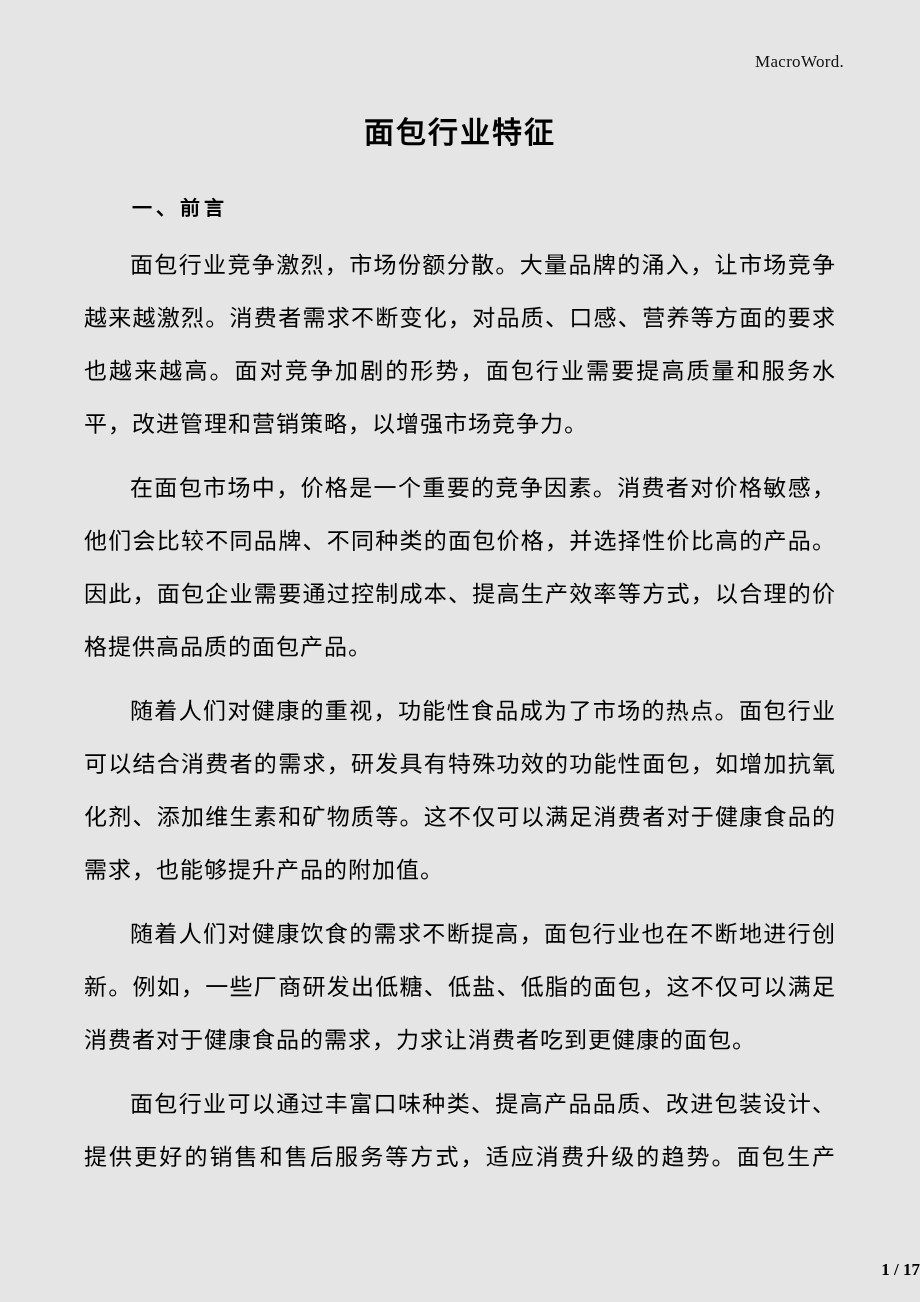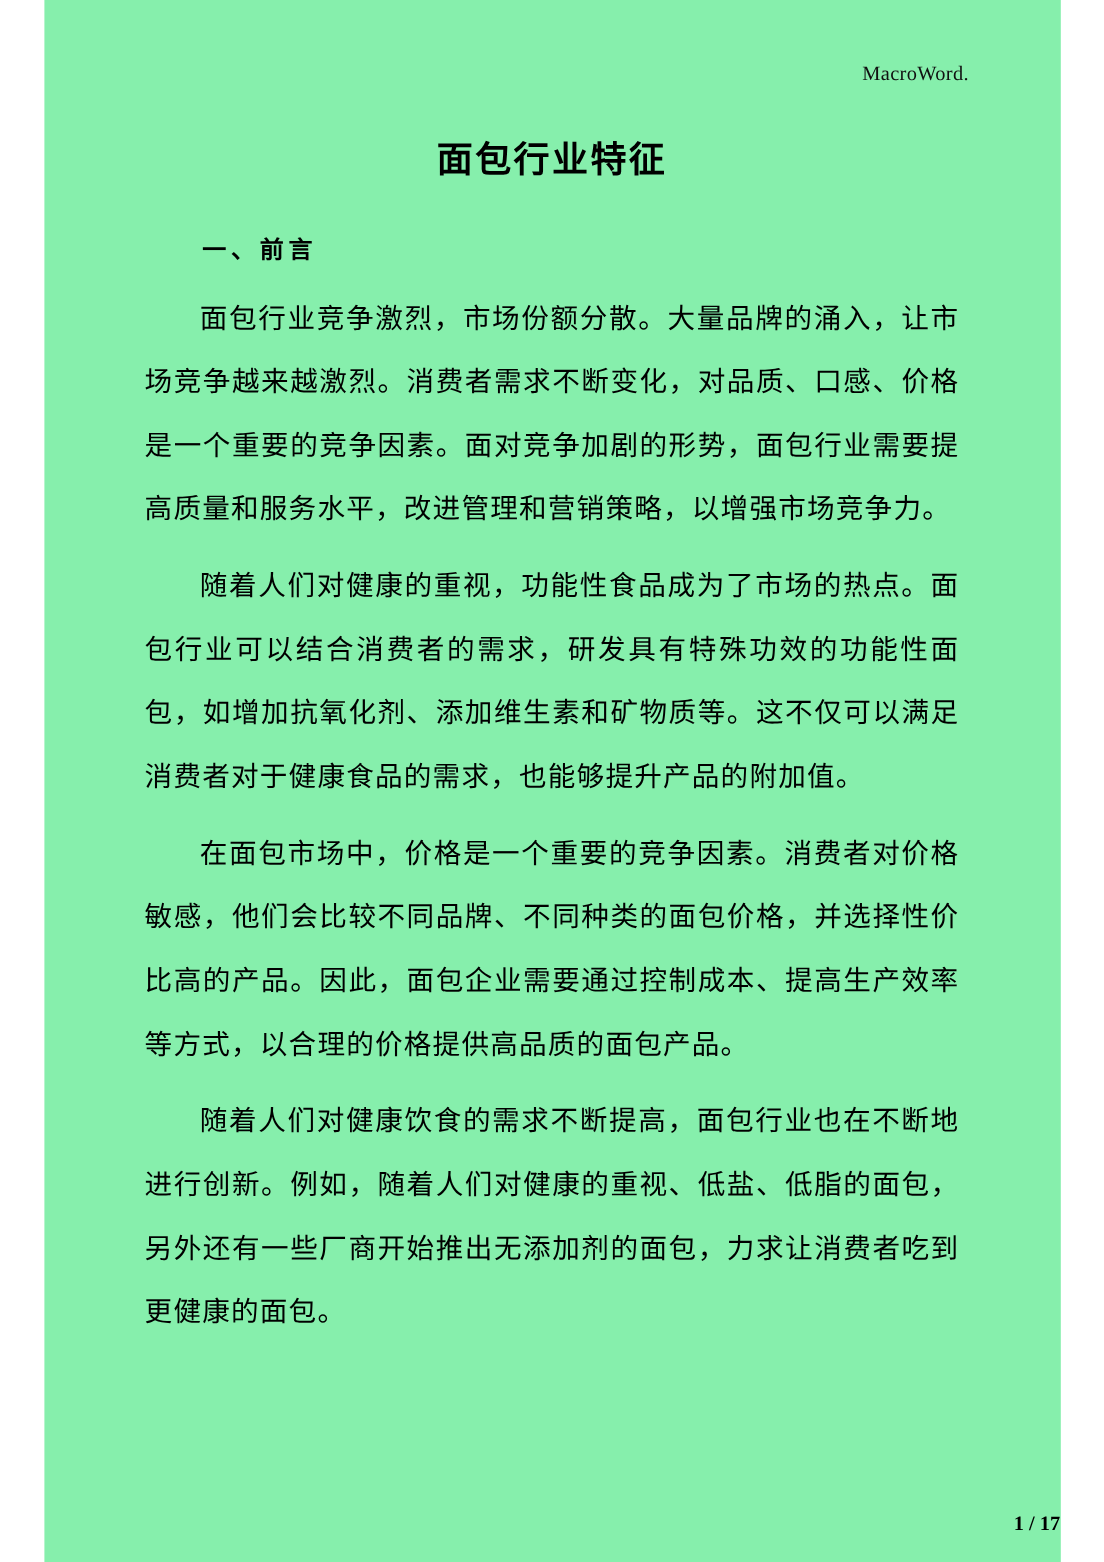--- a/index.html
+++ b/index.html
@@ -6,10 +6,10 @@
   html, body { background: #ffffff; }
   .page {
     position: relative;
-    width: 847px;
+    width: 920px;
     height: 1302px;
     margin: 0 auto;
-    background: #86efac;
+    background: #e5e5e5;
     color: #000000;
     overflow: hidden;
     font-family: "Liberation Serif", serif;

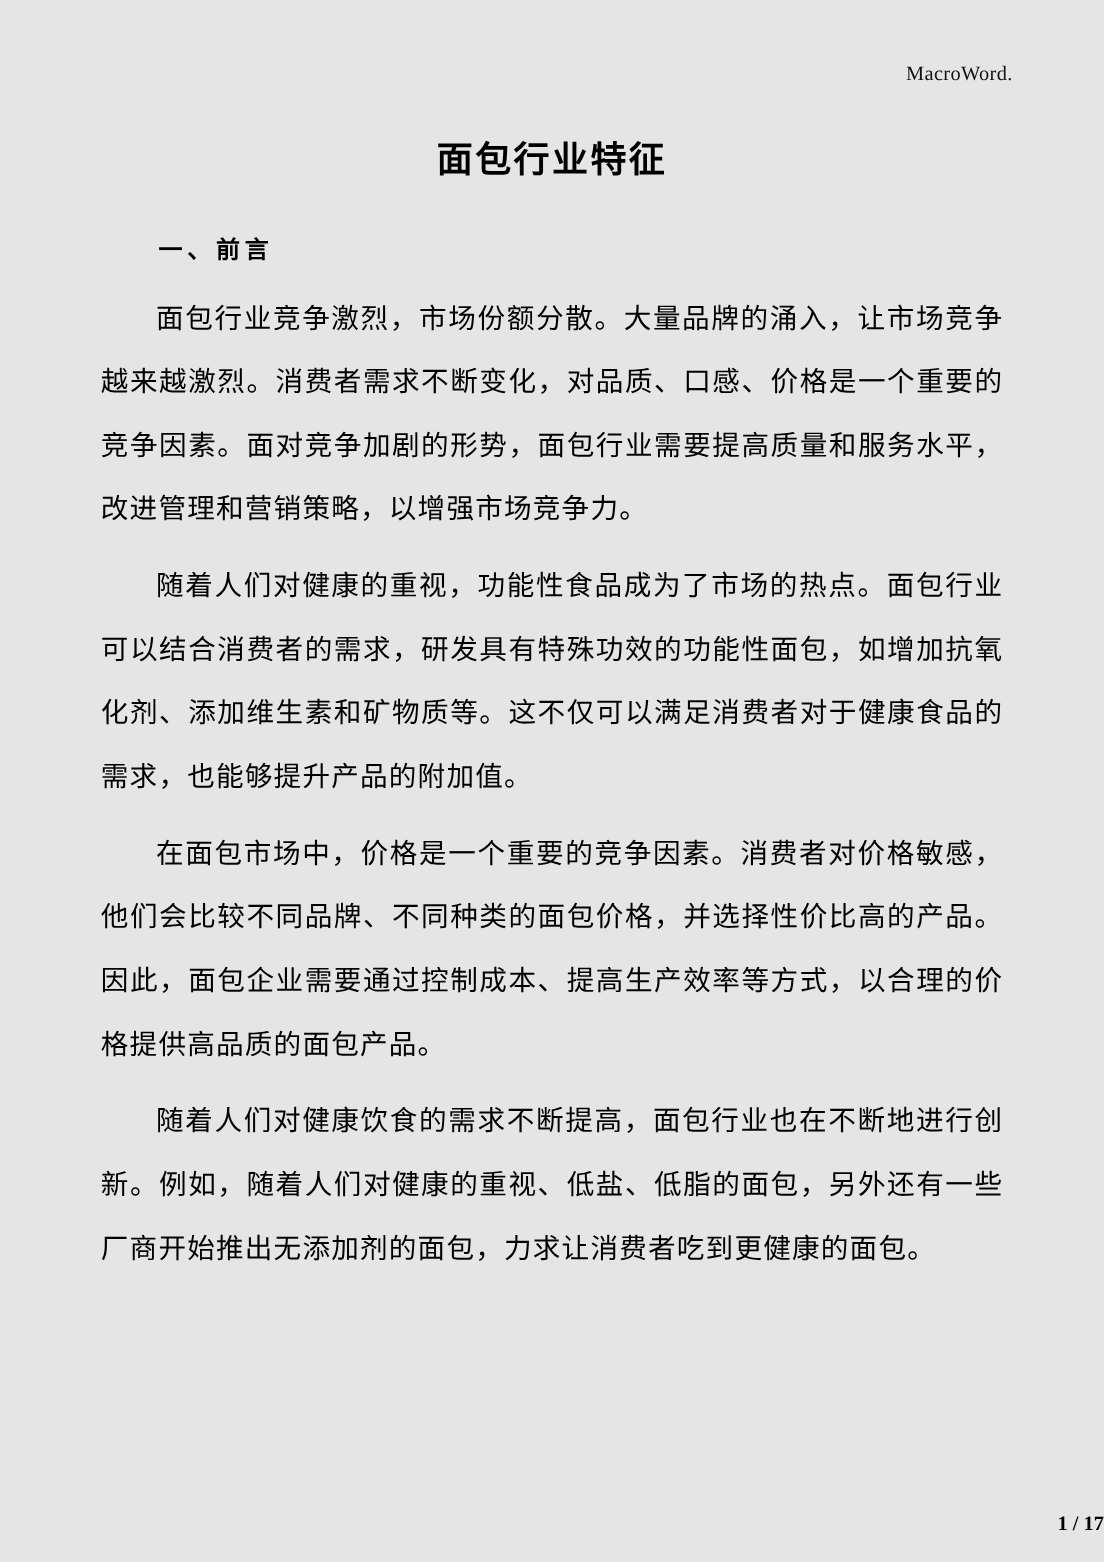--- a/index.html
+++ b/index.html
@@ -86,7 +86,7 @@
     <h2 class="section-heading">一、前言</h2>
 
     <div class="body-text">
-      <p>面包行业竞争激烈，市场份额分散。大量品牌的涌入，让市场竞争越来越激烈。消费者需求不断变化，对品质、口感、价格是一个重要的竞争因素。面对竞争加剧的形势，面包行业需要提高质量和服务水平，改进管理和营销策略，以增强市场竞争力。</p>
+      <p>面包行业竞争激烈，市场份额分散。大量品牌的涌入，让市场竞争越来越激烈。消费者需求不断变化，对品质、口感、营养等方面的要求也越来越高。面对竞争加剧的形势，面包行业需要提高质量和服务水平，改进管理和营销策略，以增强市场竞争力。</p>
       <p>随着人们对健康的重视，功能性食品成为了市场的热点。面包行业可以结合消费者的需求，研发具有特殊功效的功能性面包，如增加抗氧化剂、添加维生素和矿物质等。这不仅可以满足消费者对于健康食品的需求，也能够提升产品的附加值。</p>
       <p>在面包市场中，价格是一个重要的竞争因素。消费者对价格敏感，他们会比较不同品牌、不同种类的面包价格，并选择性价比高的产品。因此，面包企业需要通过控制成本、提高生产效率等方式，以合理的价格提供高品质的面包产品。</p>
       <p>随着人们对健康饮食的需求不断提高，面包行业也在不断地进行创新。例如，随着人们对健康的重视、低盐、低脂的面包，另外还有一些厂商开始推出无添加剂的面包，力求让消费者吃到更健康的面包。</p>

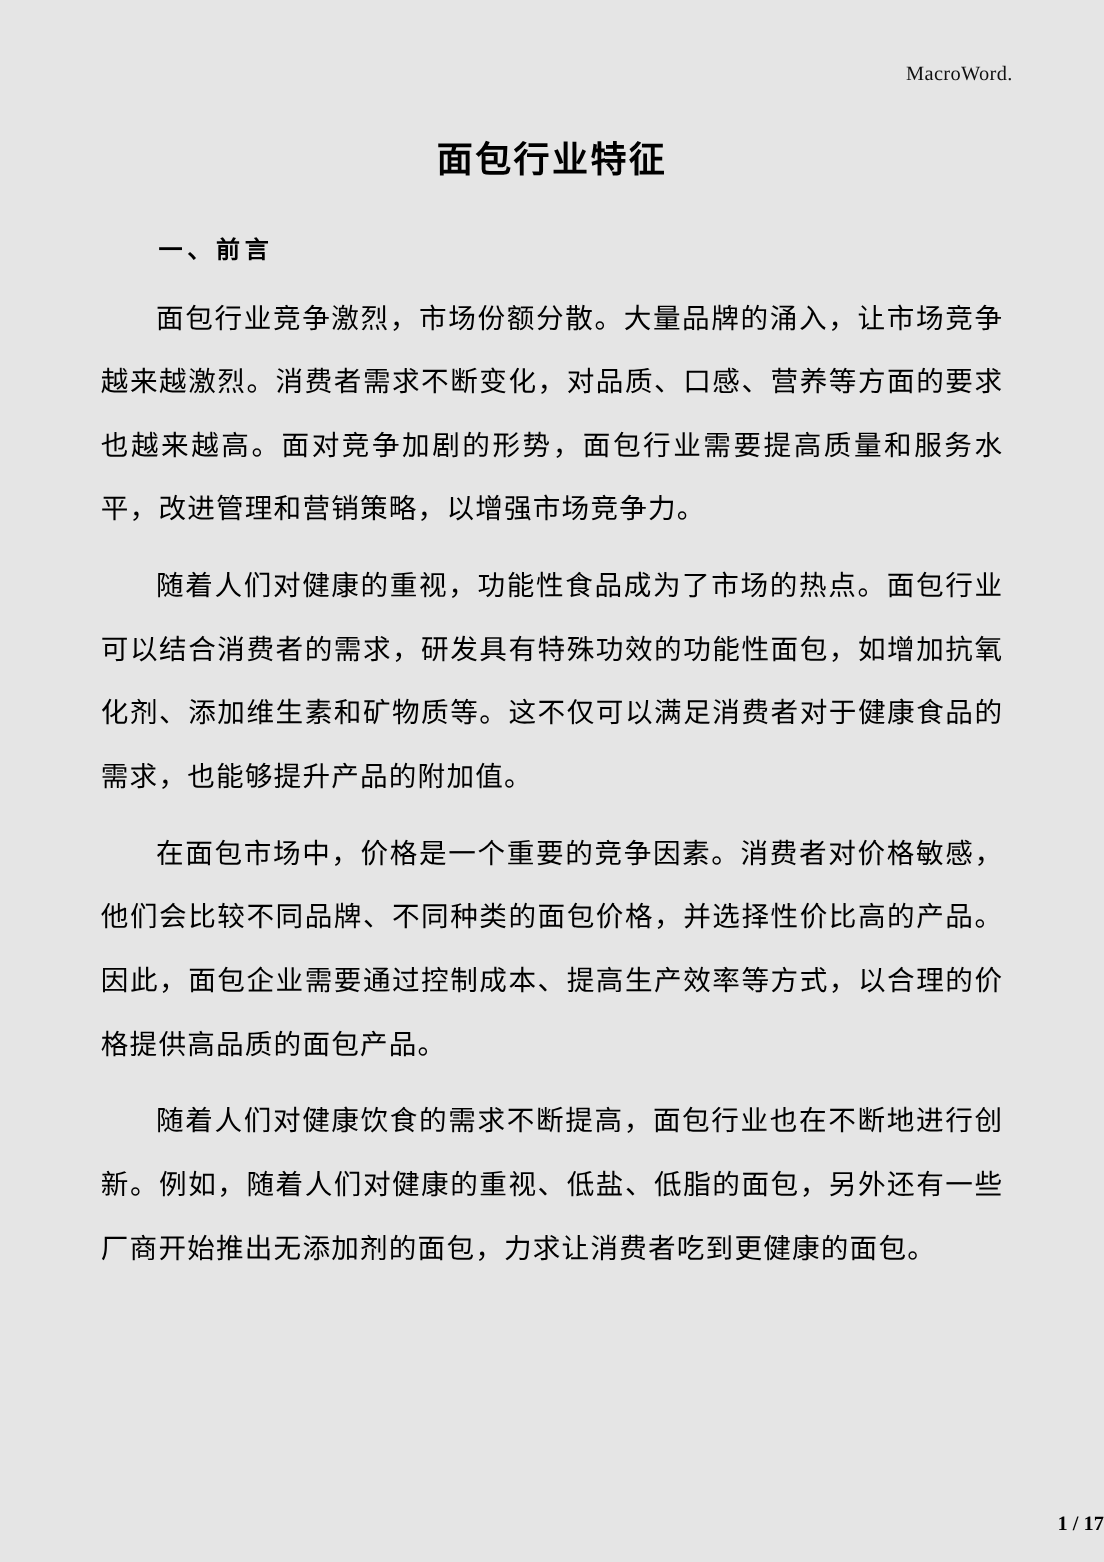--- a/index.html
+++ b/index.html
@@ -87,8 +87,8 @@
 
     <div class="body-text">
       <p>面包行业竞争激烈，市场份额分散。大量品牌的涌入，让市场竞争越来越激烈。消费者需求不断变化，对品质、口感、营养等方面的要求也越来越高。面对竞争加剧的形势，面包行业需要提高质量和服务水平，改进管理和营销策略，以增强市场竞争力。</p>
+      <p>在面包市场中，价格是一个重要的竞争因素。消费者对价格敏感，他们会比较不同品牌、不同种类的面包价格，并选择性价比高的产品。因此，面包企业需要通过控制成本、提高生产效率等方式，以合理的价格提供高品质的面包产品。</p>
       <p>随着人们对健康的重视，功能性食品成为了市场的热点。面包行业可以结合消费者的需求，研发具有特殊功效的功能性面包，如增加抗氧化剂、添加维生素和矿物质等。这不仅可以满足消费者对于健康食品的需求，也能够提升产品的附加值。</p>
-      <p>在面包市场中，价格是一个重要的竞争因素。消费者对价格敏感，他们会比较不同品牌、不同种类的面包价格，并选择性价比高的产品。因此，面包企业需要通过控制成本、提高生产效率等方式，以合理的价格提供高品质的面包产品。</p>
       <p>随着人们对健康饮食的需求不断提高，面包行业也在不断地进行创新。例如，随着人们对健康的重视、低盐、低脂的面包，另外还有一些厂商开始推出无添加剂的面包，力求让消费者吃到更健康的面包。</p>
     </div>
 

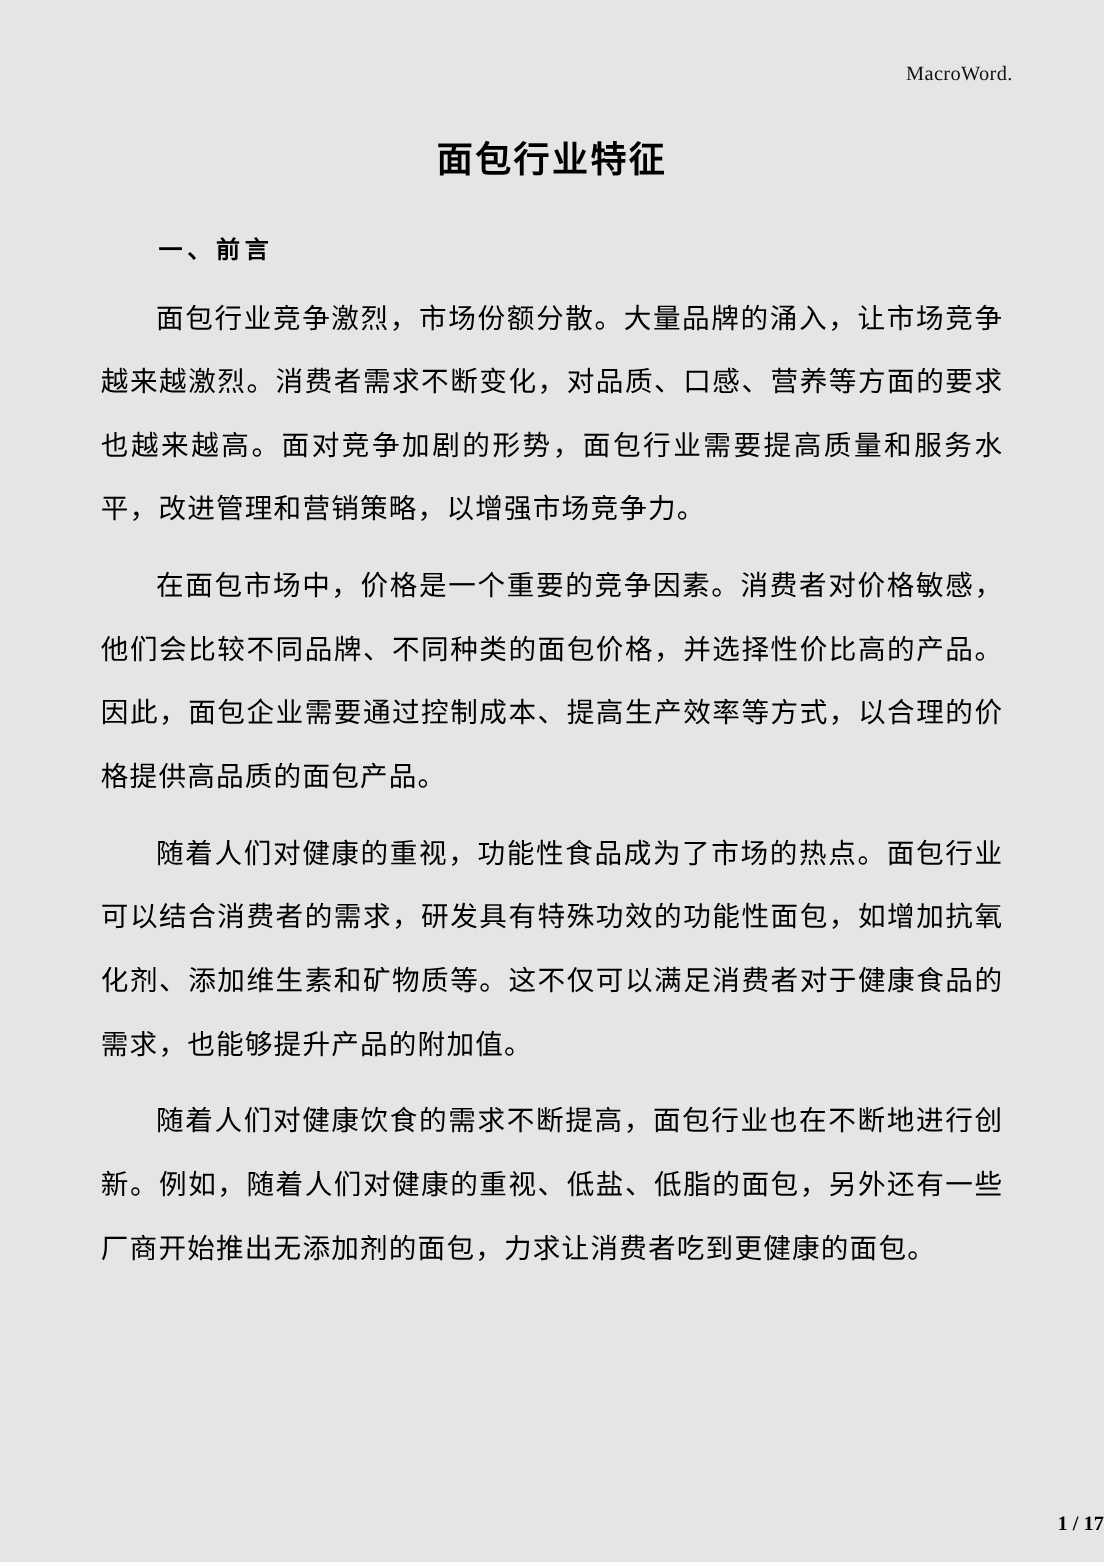--- a/index.html
+++ b/index.html
@@ -89,7 +89,7 @@
       <p>面包行业竞争激烈，市场份额分散。大量品牌的涌入，让市场竞争越来越激烈。消费者需求不断变化，对品质、口感、营养等方面的要求也越来越高。面对竞争加剧的形势，面包行业需要提高质量和服务水平，改进管理和营销策略，以增强市场竞争力。</p>
       <p>在面包市场中，价格是一个重要的竞争因素。消费者对价格敏感，他们会比较不同品牌、不同种类的面包价格，并选择性价比高的产品。因此，面包企业需要通过控制成本、提高生产效率等方式，以合理的价格提供高品质的面包产品。</p>
       <p>随着人们对健康的重视，功能性食品成为了市场的热点。面包行业可以结合消费者的需求，研发具有特殊功效的功能性面包，如增加抗氧化剂、添加维生素和矿物质等。这不仅可以满足消费者对于健康食品的需求，也能够提升产品的附加值。</p>
-      <p>随着人们对健康饮食的需求不断提高，面包行业也在不断地进行创新。例如，随着人们对健康的重视、低盐、低脂的面包，另外还有一些厂商开始推出无添加剂的面包，力求让消费者吃到更健康的面包。</p>
+      <p>随着人们对健康饮食的需求不断提高，面包行业也在不断地进行创新。例如，一些厂商研发出低糖、低盐、低脂的面包，这不仅可以满足消费者对于健康食品的需求，力求让消费者吃到更健康的面包。</p>
     </div>
 
   </div>

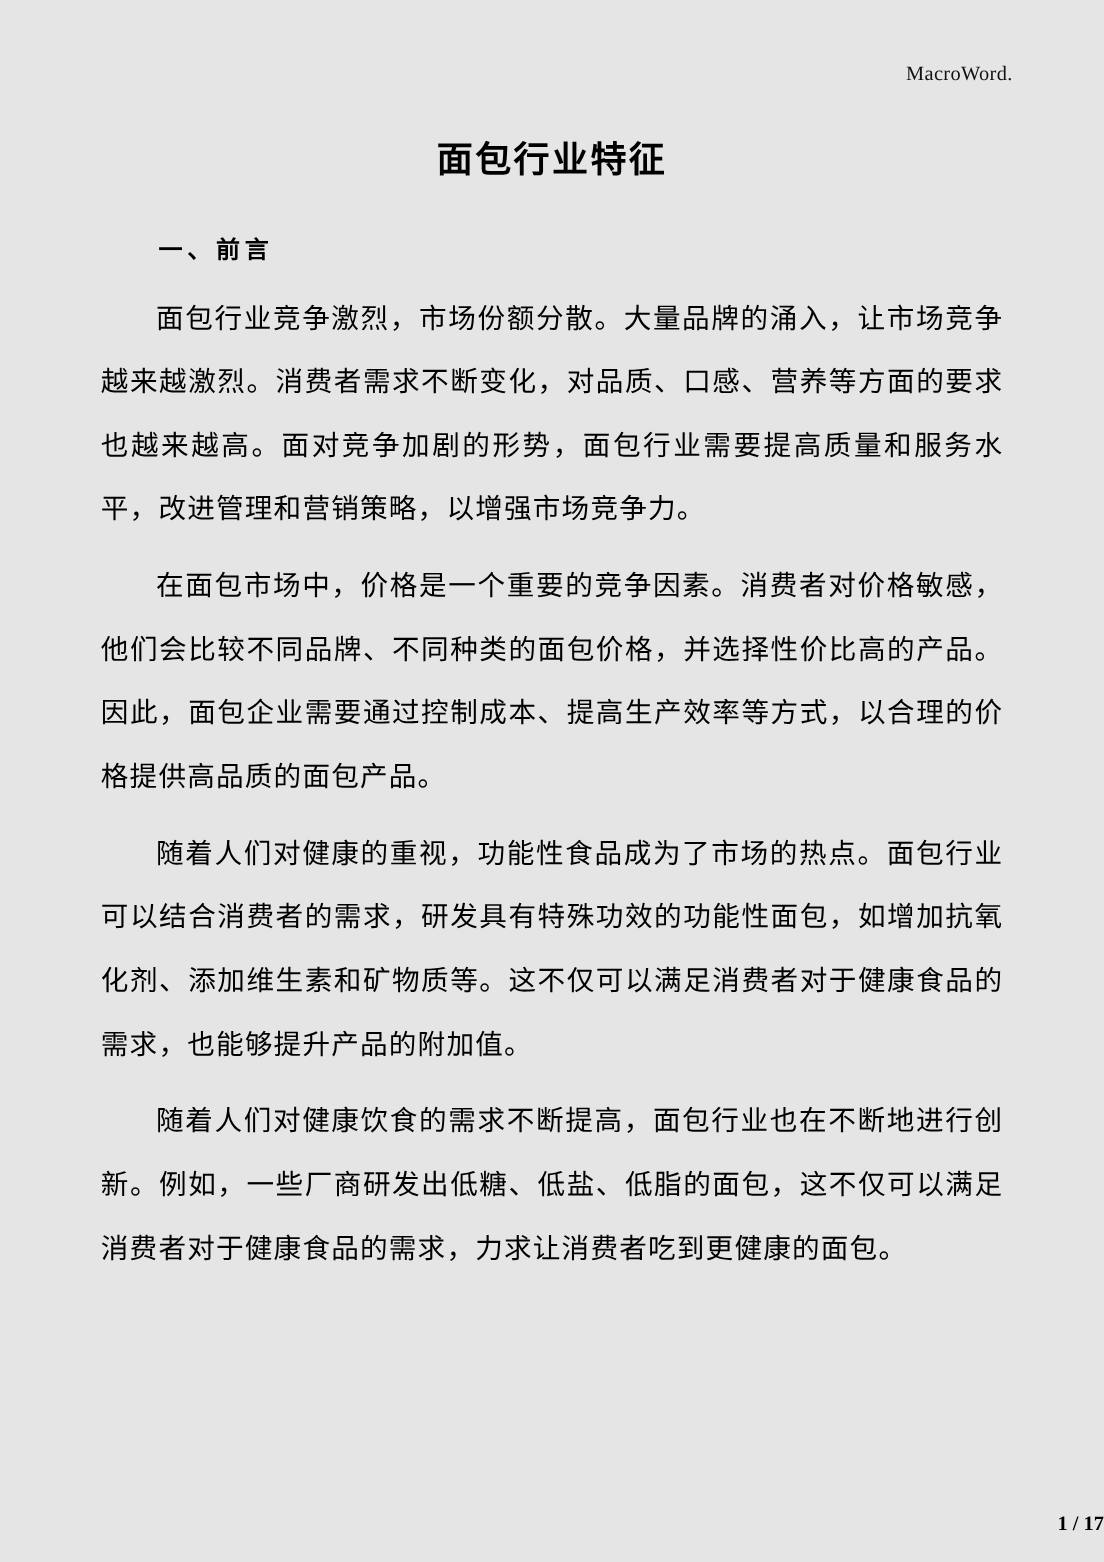--- a/index.html
+++ b/index.html
@@ -90,6 +90,7 @@
       <p>在面包市场中，价格是一个重要的竞争因素。消费者对价格敏感，他们会比较不同品牌、不同种类的面包价格，并选择性价比高的产品。因此，面包企业需要通过控制成本、提高生产效率等方式，以合理的价格提供高品质的面包产品。</p>
       <p>随着人们对健康的重视，功能性食品成为了市场的热点。面包行业可以结合消费者的需求，研发具有特殊功效的功能性面包，如增加抗氧化剂、添加维生素和矿物质等。这不仅可以满足消费者对于健康食品的需求，也能够提升产品的附加值。</p>
       <p>随着人们对健康饮食的需求不断提高，面包行业也在不断地进行创新。例如，一些厂商研发出低糖、低盐、低脂的面包，这不仅可以满足消费者对于健康食品的需求，力求让消费者吃到更健康的面包。</p>
+      <p class="continues">面包行业可以通过丰富口味种类、提高产品品质、改进包装设计、提供更好的销售和售后服务等方式，适应消费升级的趋势。面包生产</p>
     </div>
 
   </div>

